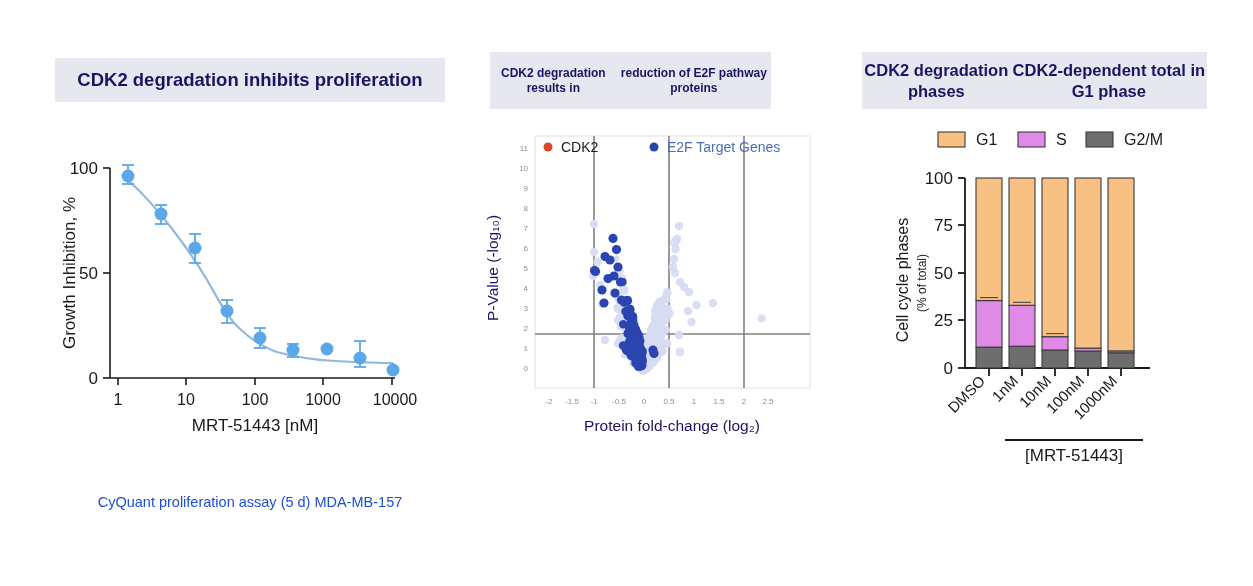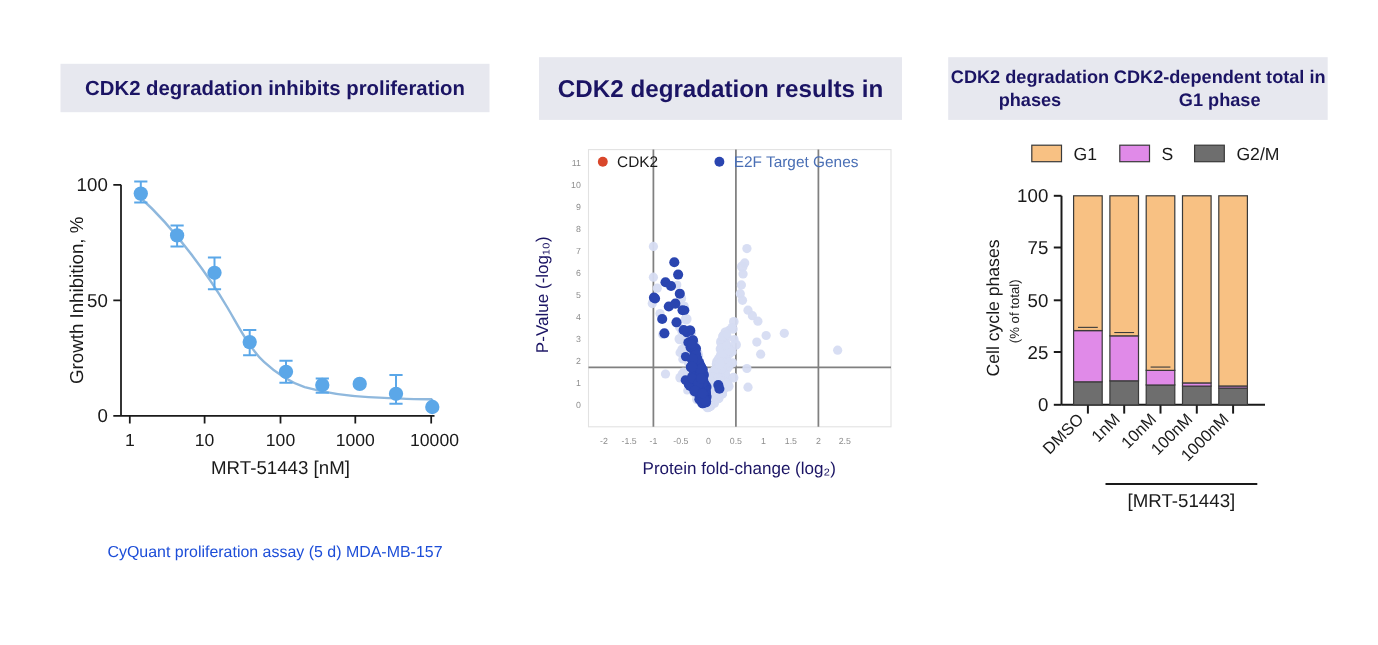--- a/index.html
+++ b/index.html
@@ -32,7 +32,7 @@
     line-height: 1.25;
   }
   #title-1 { left: 55px;  top: 58px;  width: 390px; height: 44px; font-size: 18.5px; }
-  #title-2 { left: 20px;  top: 52px;  width: 330px; height: 57px; font-size: 22px; }
+  #title-2 { left: 20px;  top: 52px;  width: 281px; height: 57px; font-size: 12px; }
   #title-3 { left: 22px;  top: 52px;  width: 345px; height: 57px; font-size: 16.5px; }
 
   .caption {

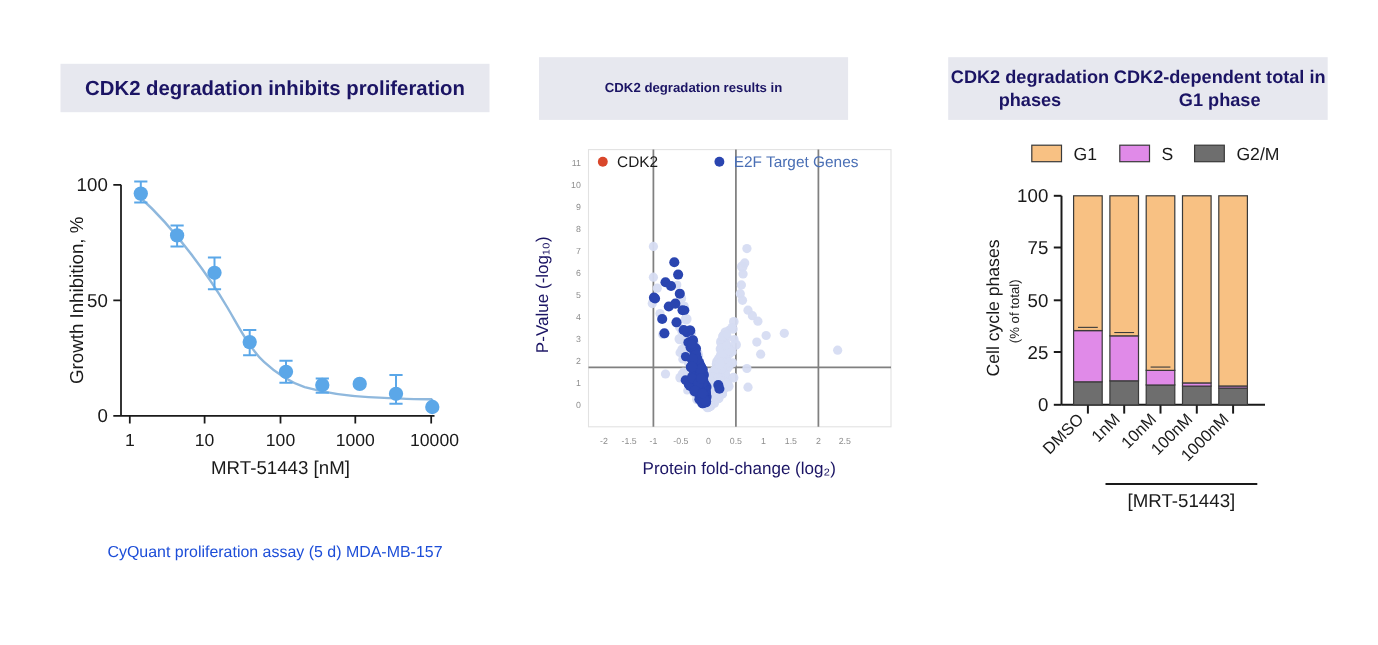--- a/index.html
+++ b/index.html
@@ -149,6 +149,7 @@
 
   <div class="title-band" id="title-2">
       <div>CDK2 degradation results in</div>
+      <div>reduction of E2F pathway proteins</div>
     </div>
 
   <svg class="plot-svg" id="chart-2" width="355" height="320" style="left:10px; top:128px;">

